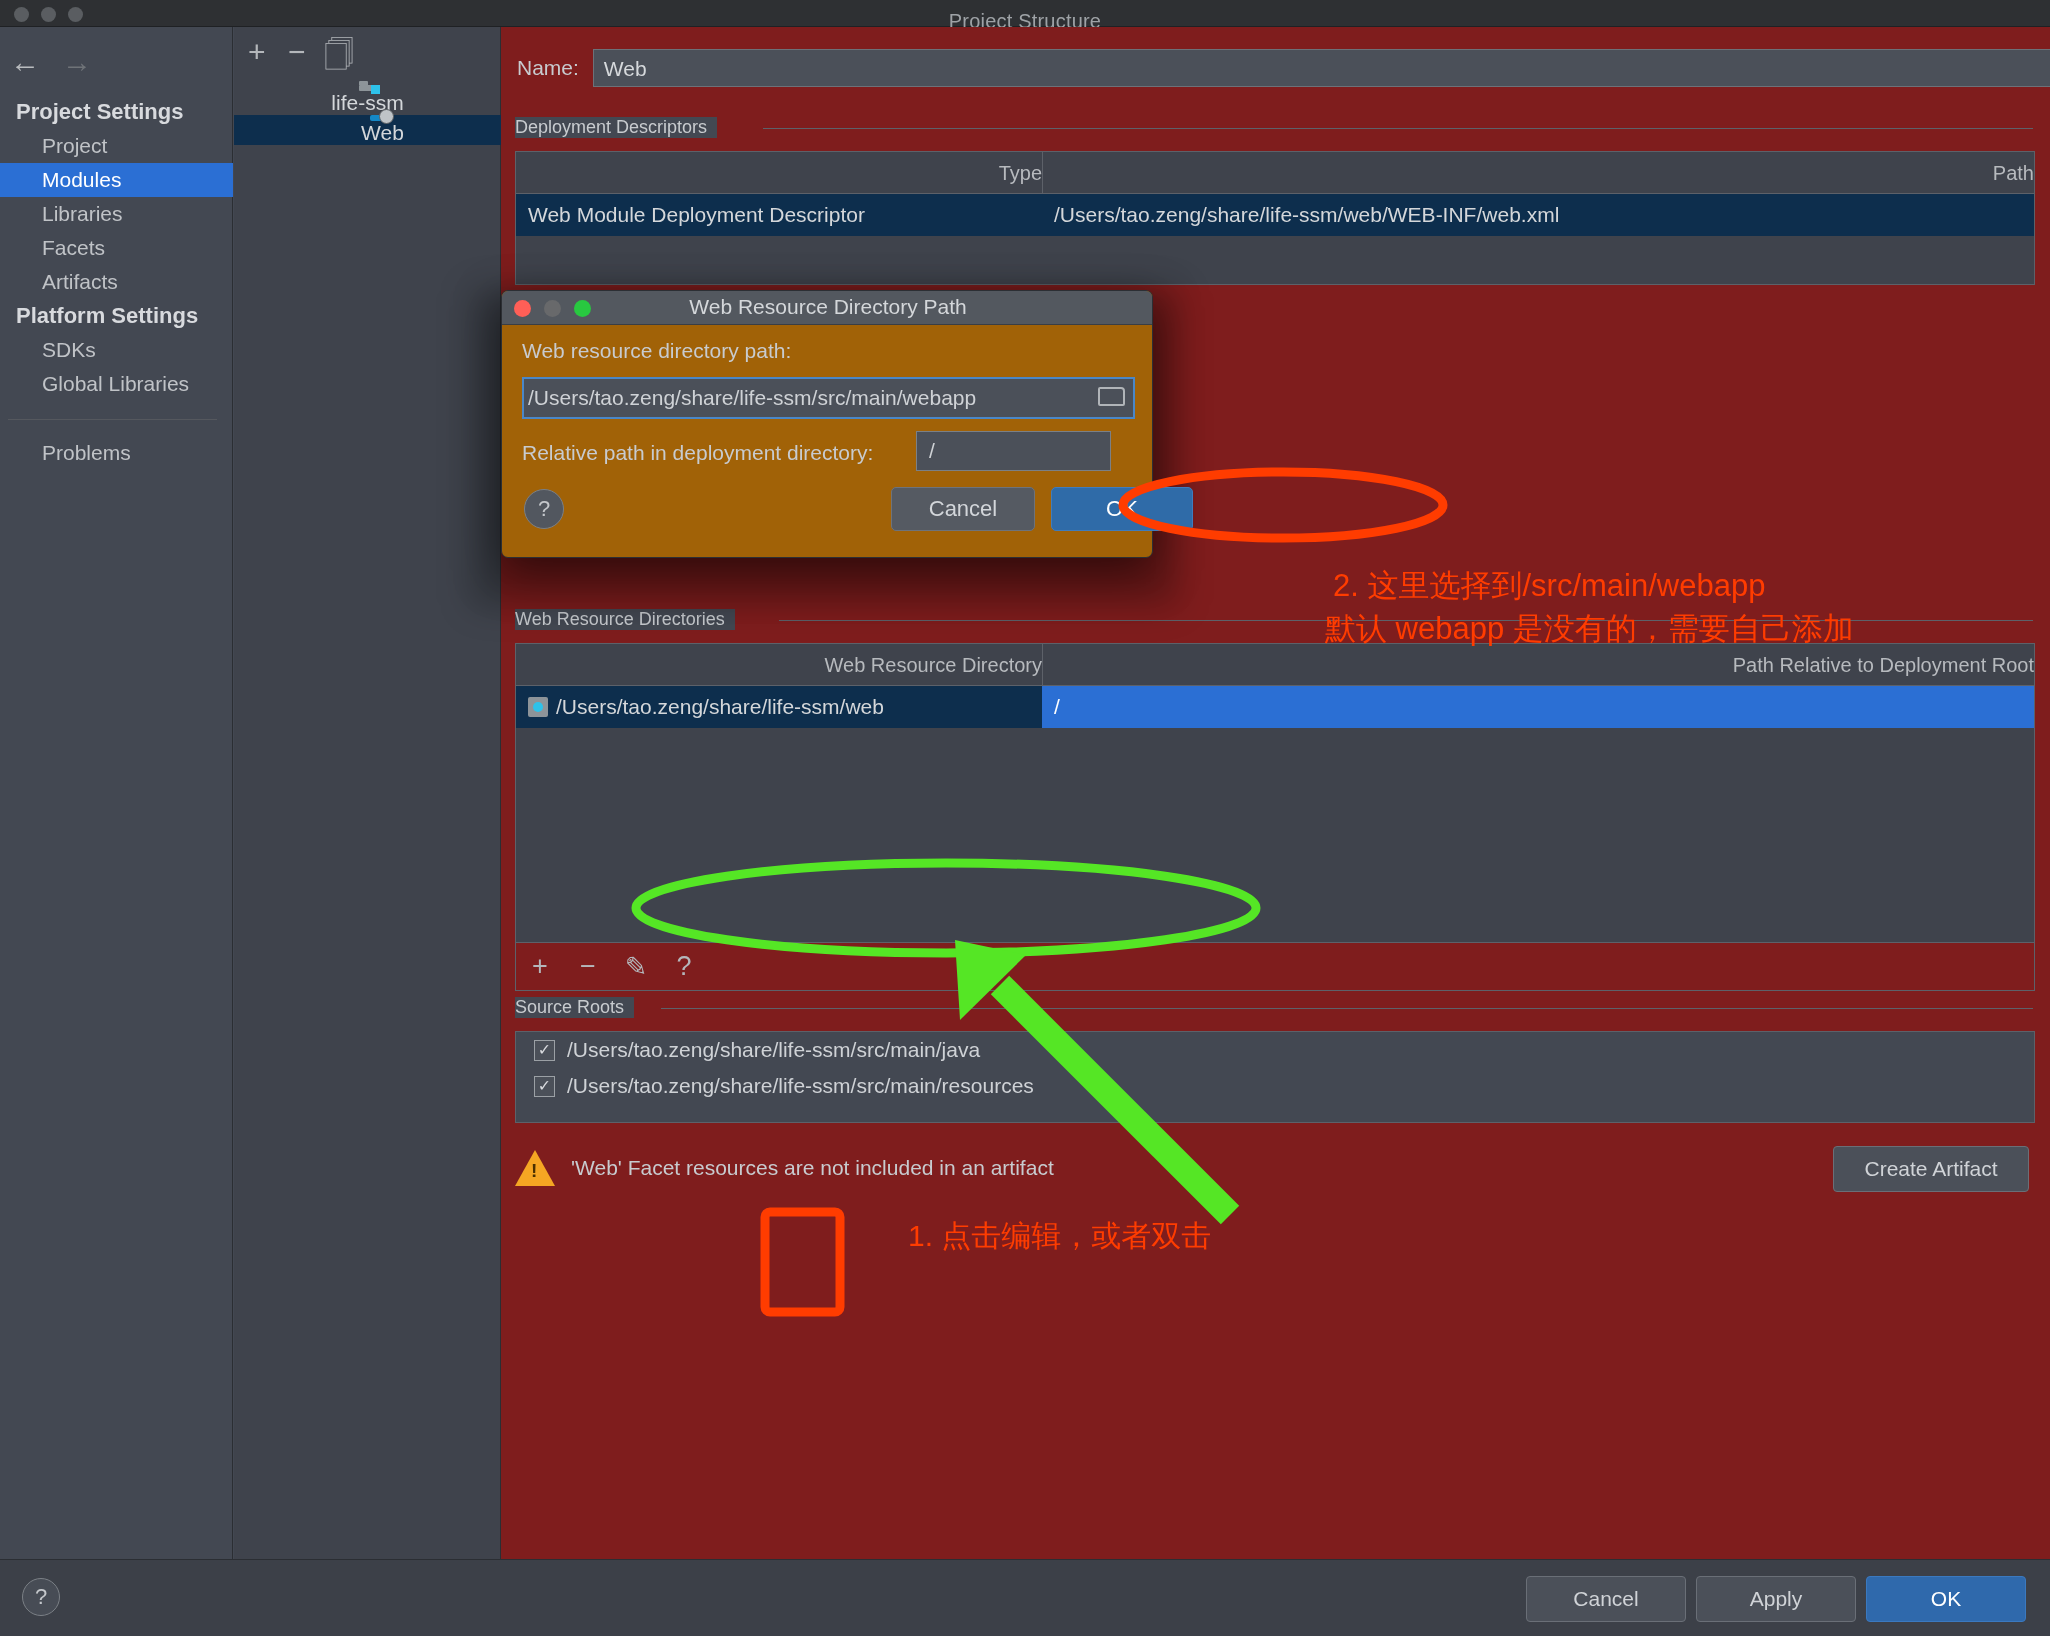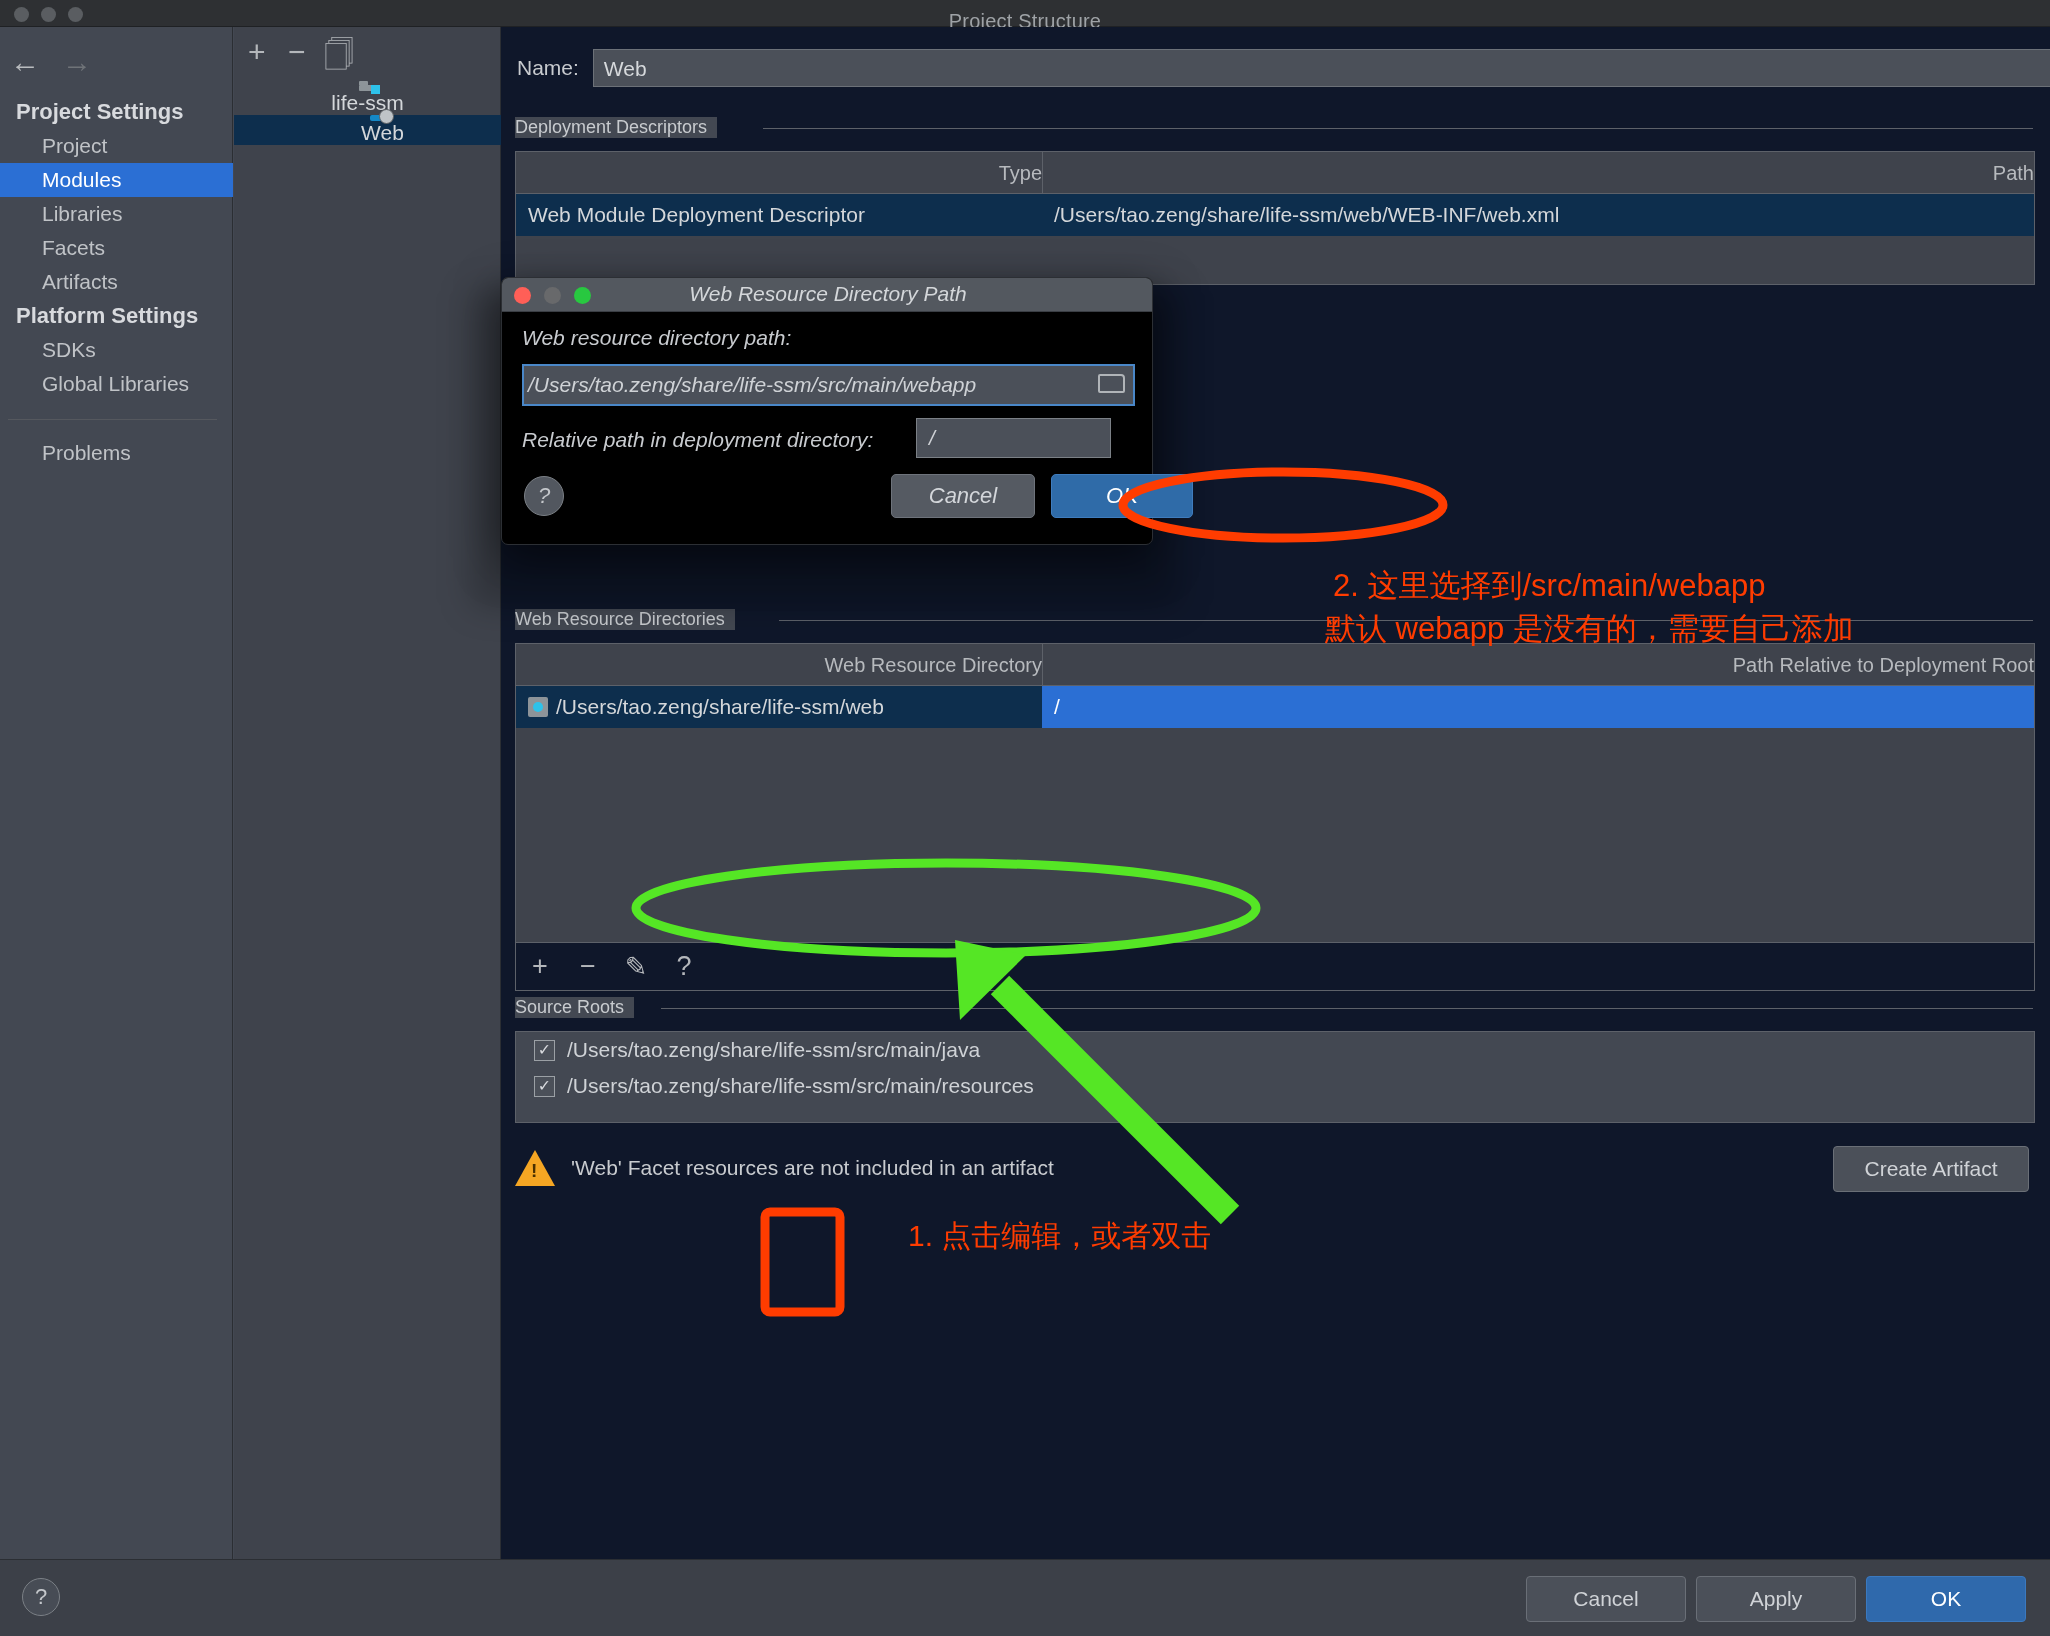--- a/index.html
+++ b/index.html
@@ -100,7 +100,7 @@
   .main {
     position: absolute; left: 501px; top: 27px;
     width: 1549px; height: 1532px;
-    background: #0f172a;
+    background: #7f1d1d;
     overflow: hidden;
   }
   .name-row {

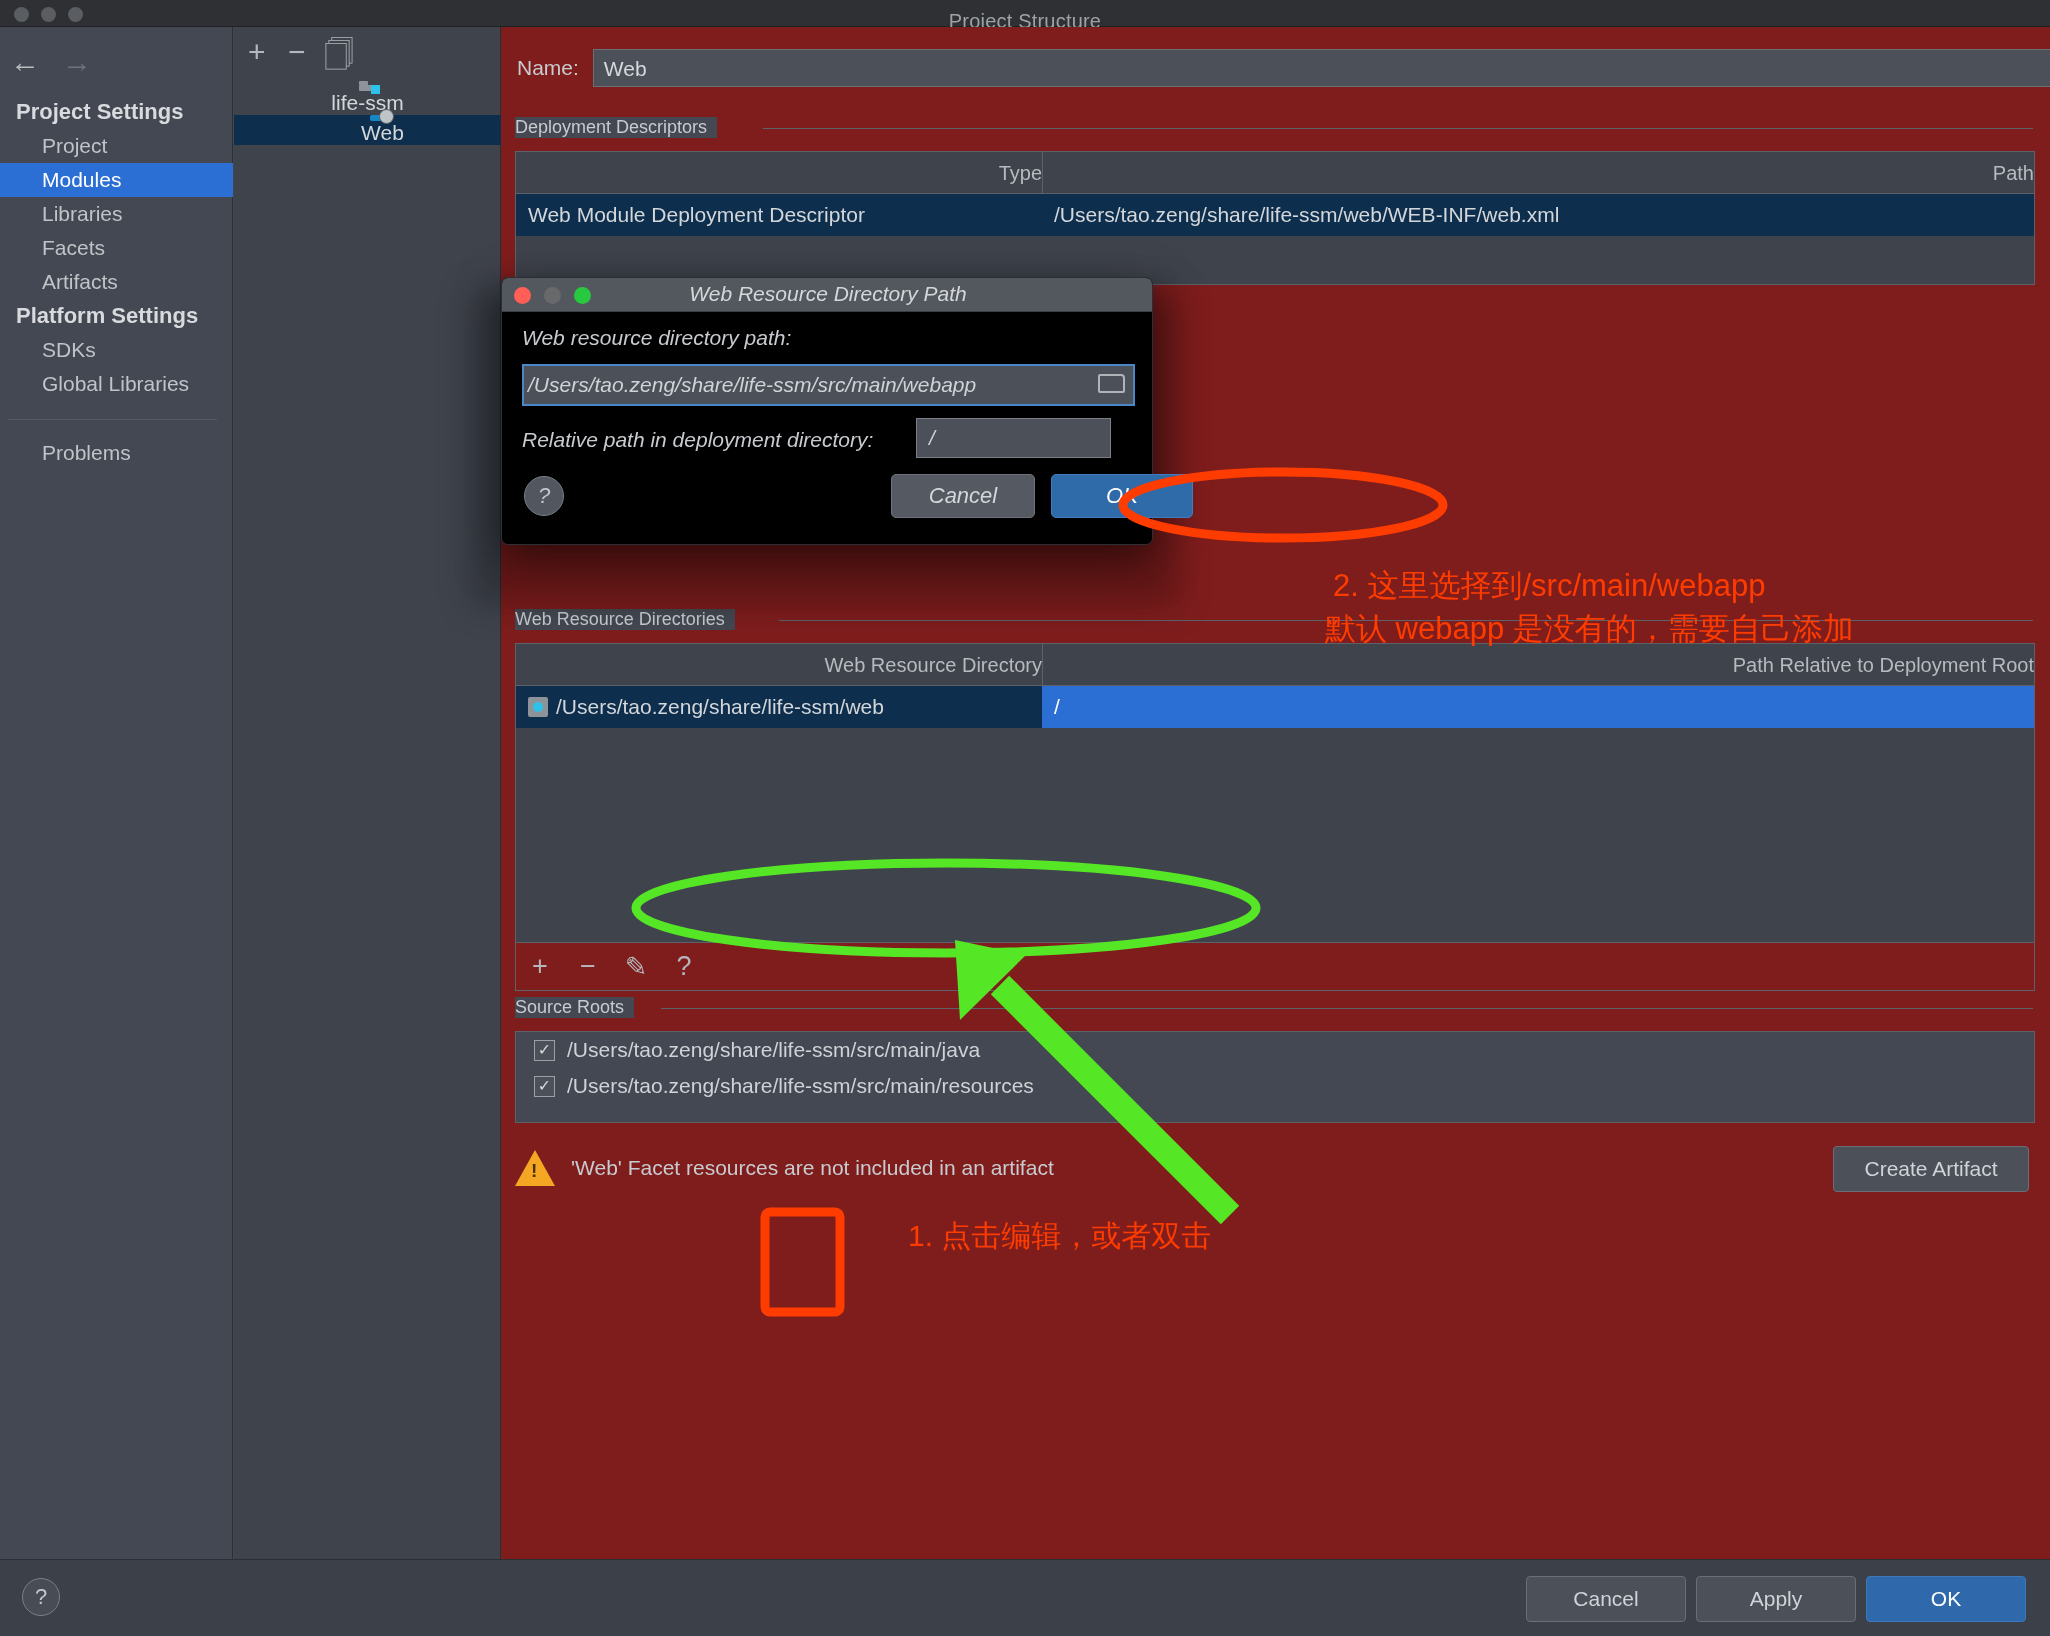--- a/index.html
+++ b/index.html
@@ -224,14 +224,13 @@
     border-radius: 12px;
   }
   .dialog {
-    position: absolute; left: 501px; top: 277px;
+    position: absolute; left: 501px; top: 290px;
     width: 652px; height: 268px;
-    background: #000000;
+    background: #a16207;
     border: 1px solid #2c2f34;
     border-radius: 7px;
     box-shadow: 0 14px 44px rgba(0,0,0,0.55);
     overflow: visible;
-    font-style: italic;
   }
   .dlg-title {
     height: 34px; background: #53585f;

